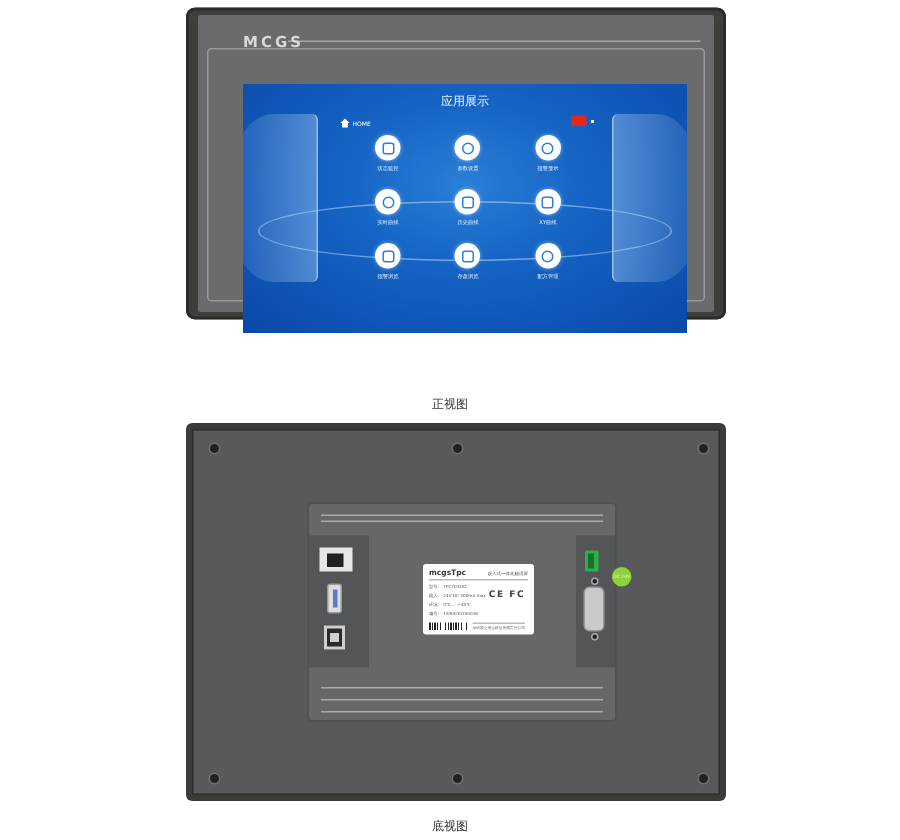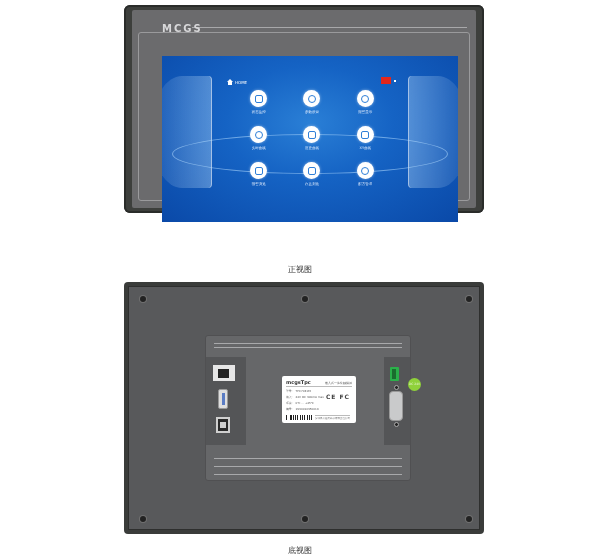--- a/index.html
+++ b/index.html
@@ -80,6 +80,7 @@
       <div class="glass-right"></div>
       <div class="ring"></div>
 
+      <div class="screen-title">应用展示</div>
       <div class="home">
         <span class="home-icon"></span>
         <span>HOME</span>

